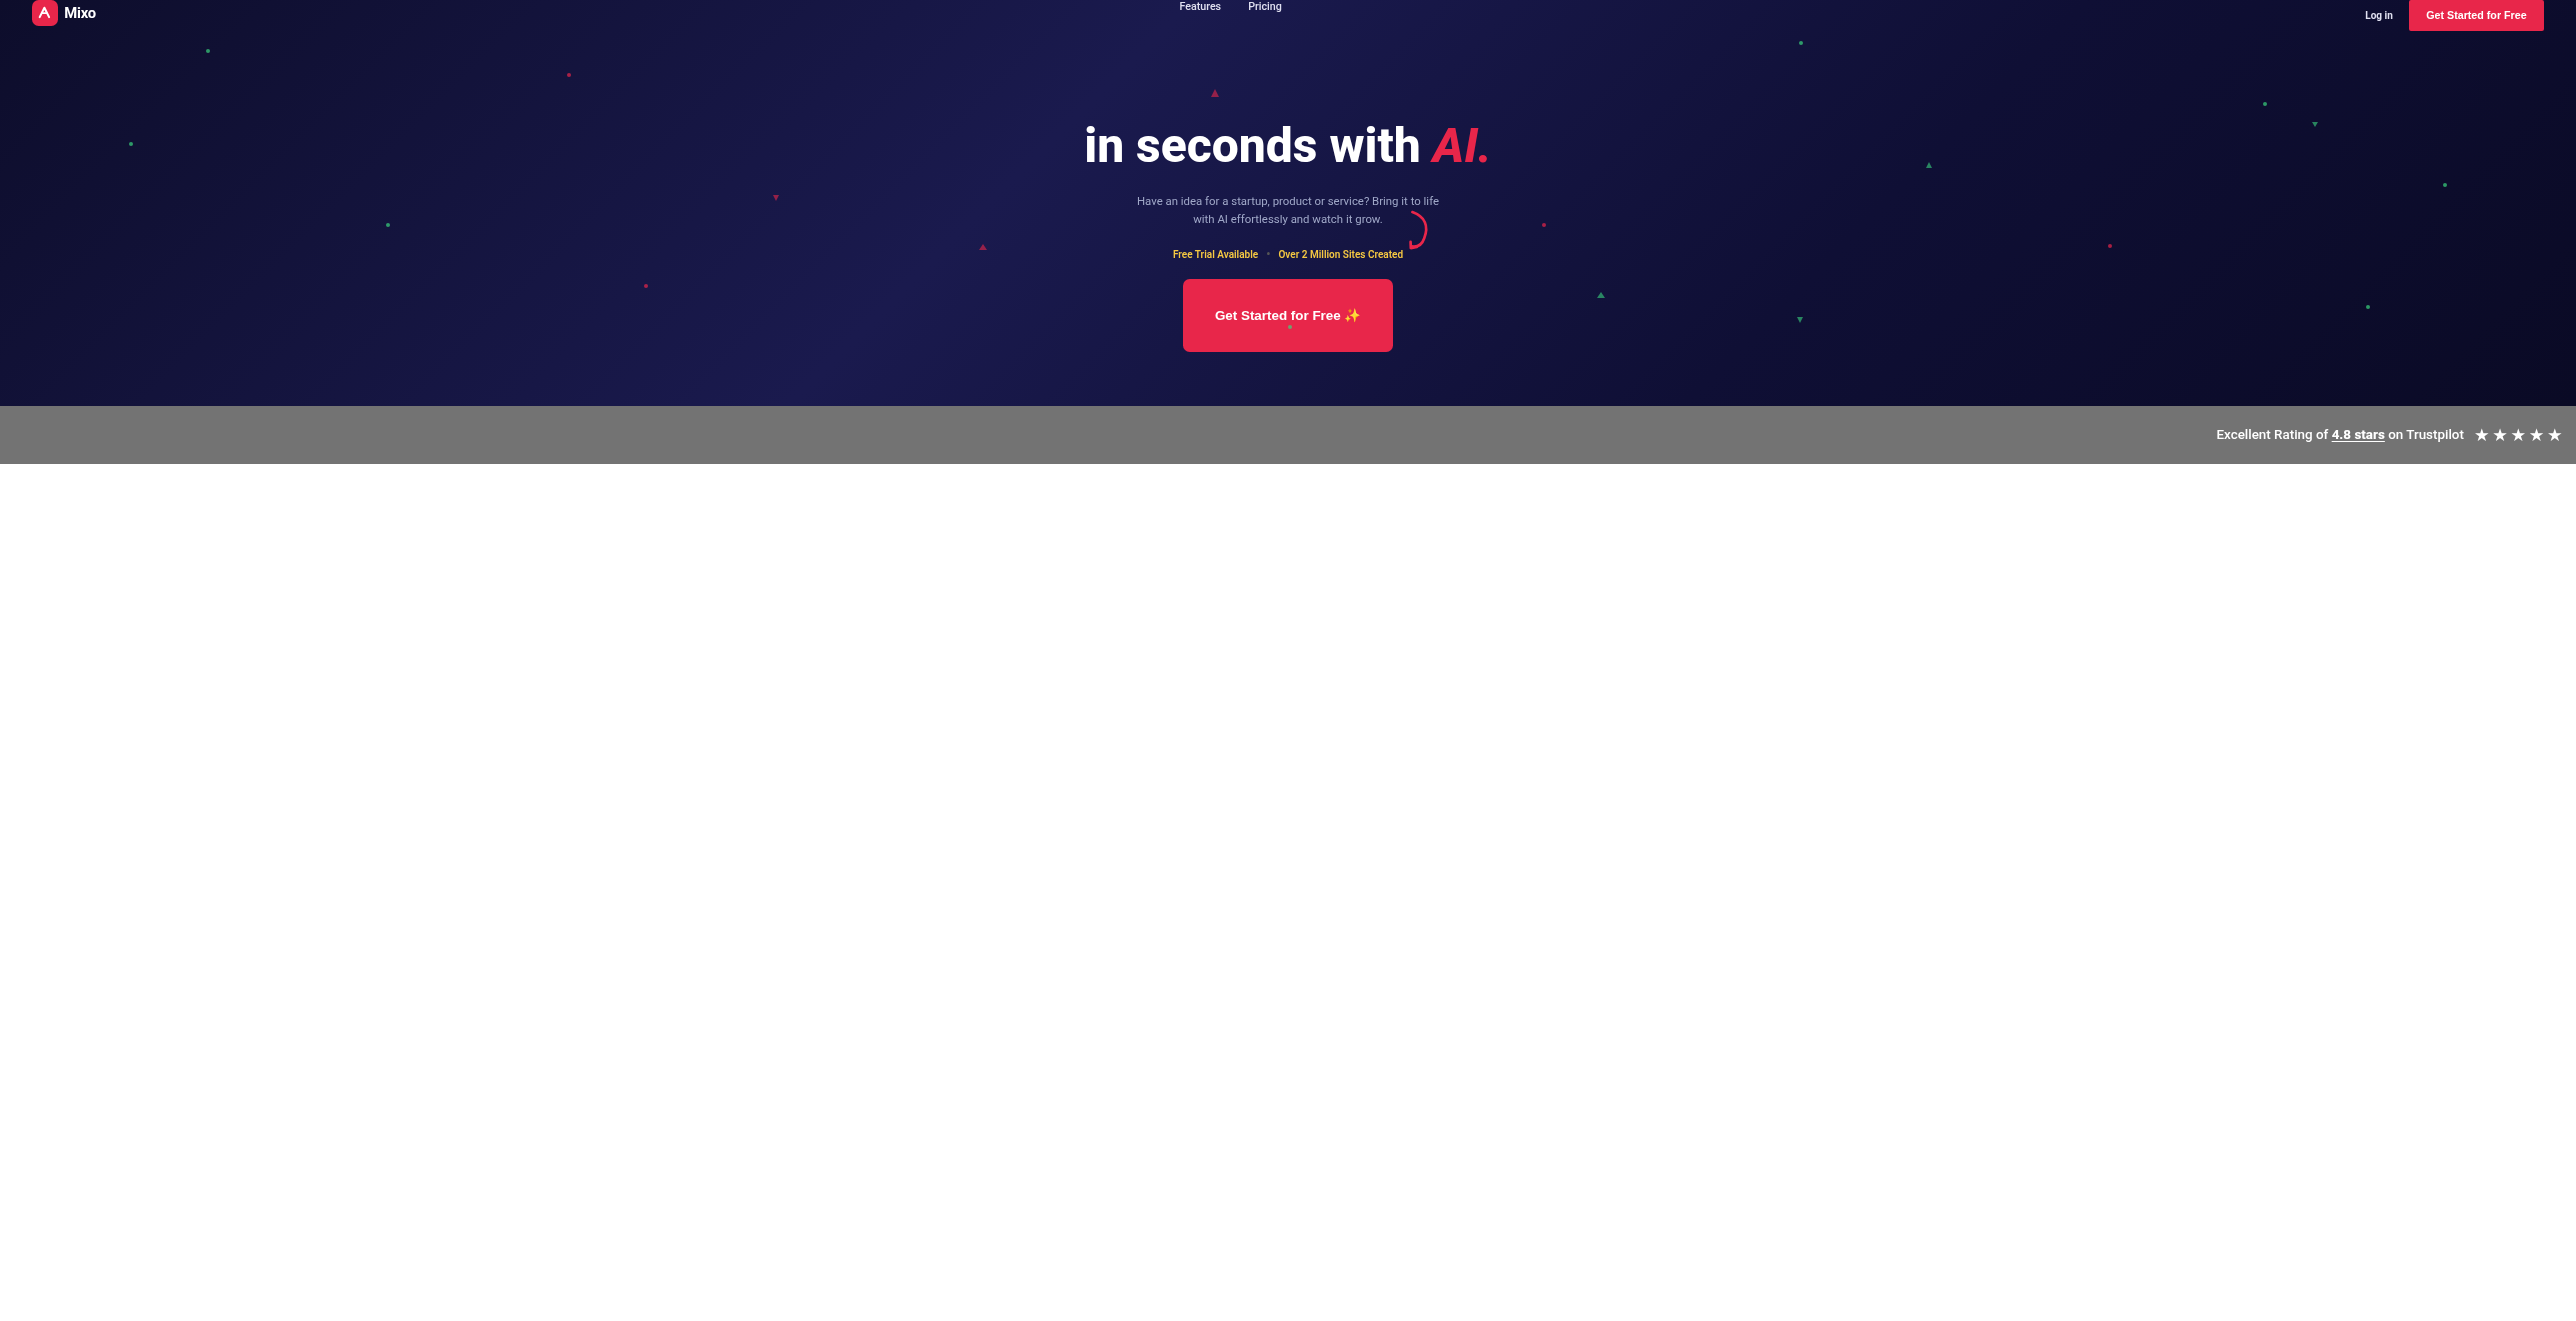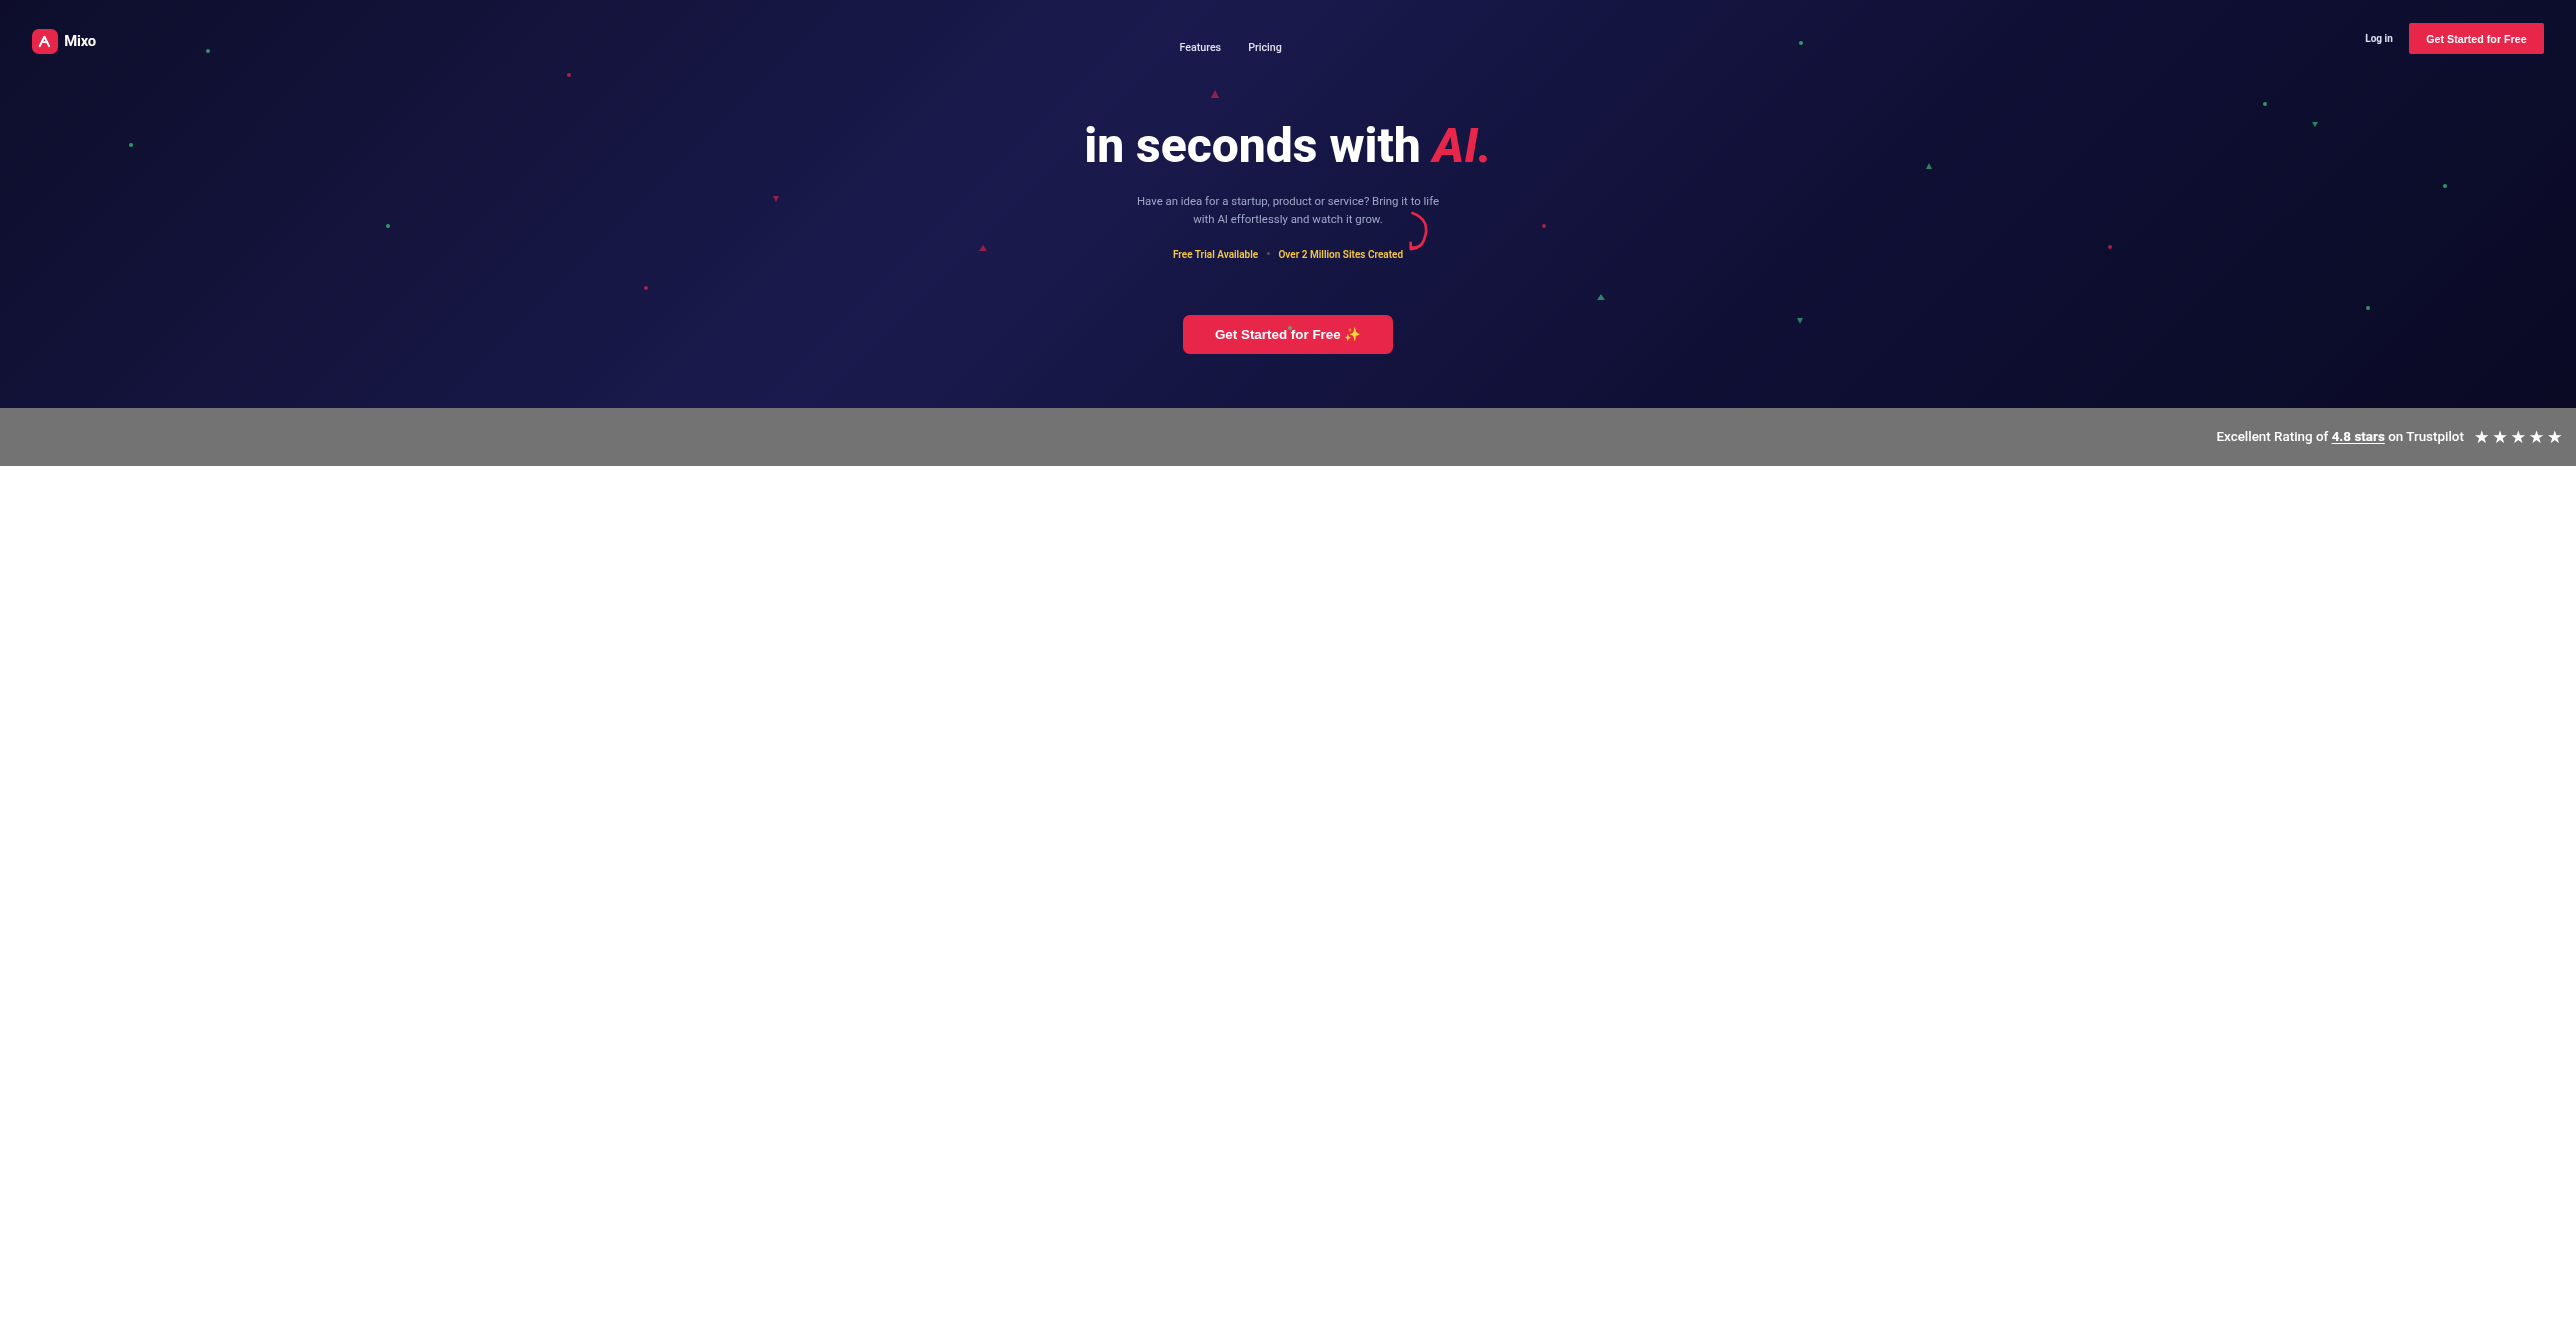--- a/index.html
+++ b/index.html
@@ -15,7 +15,7 @@
       position: absolute;
       top: 0; left: 0; right: 0;
       display: flex;
-      align-items: flex-end;
+      align-items: flex-start;
       justify-content: space-between;
       padding: 0 32px;
       height: 54px;

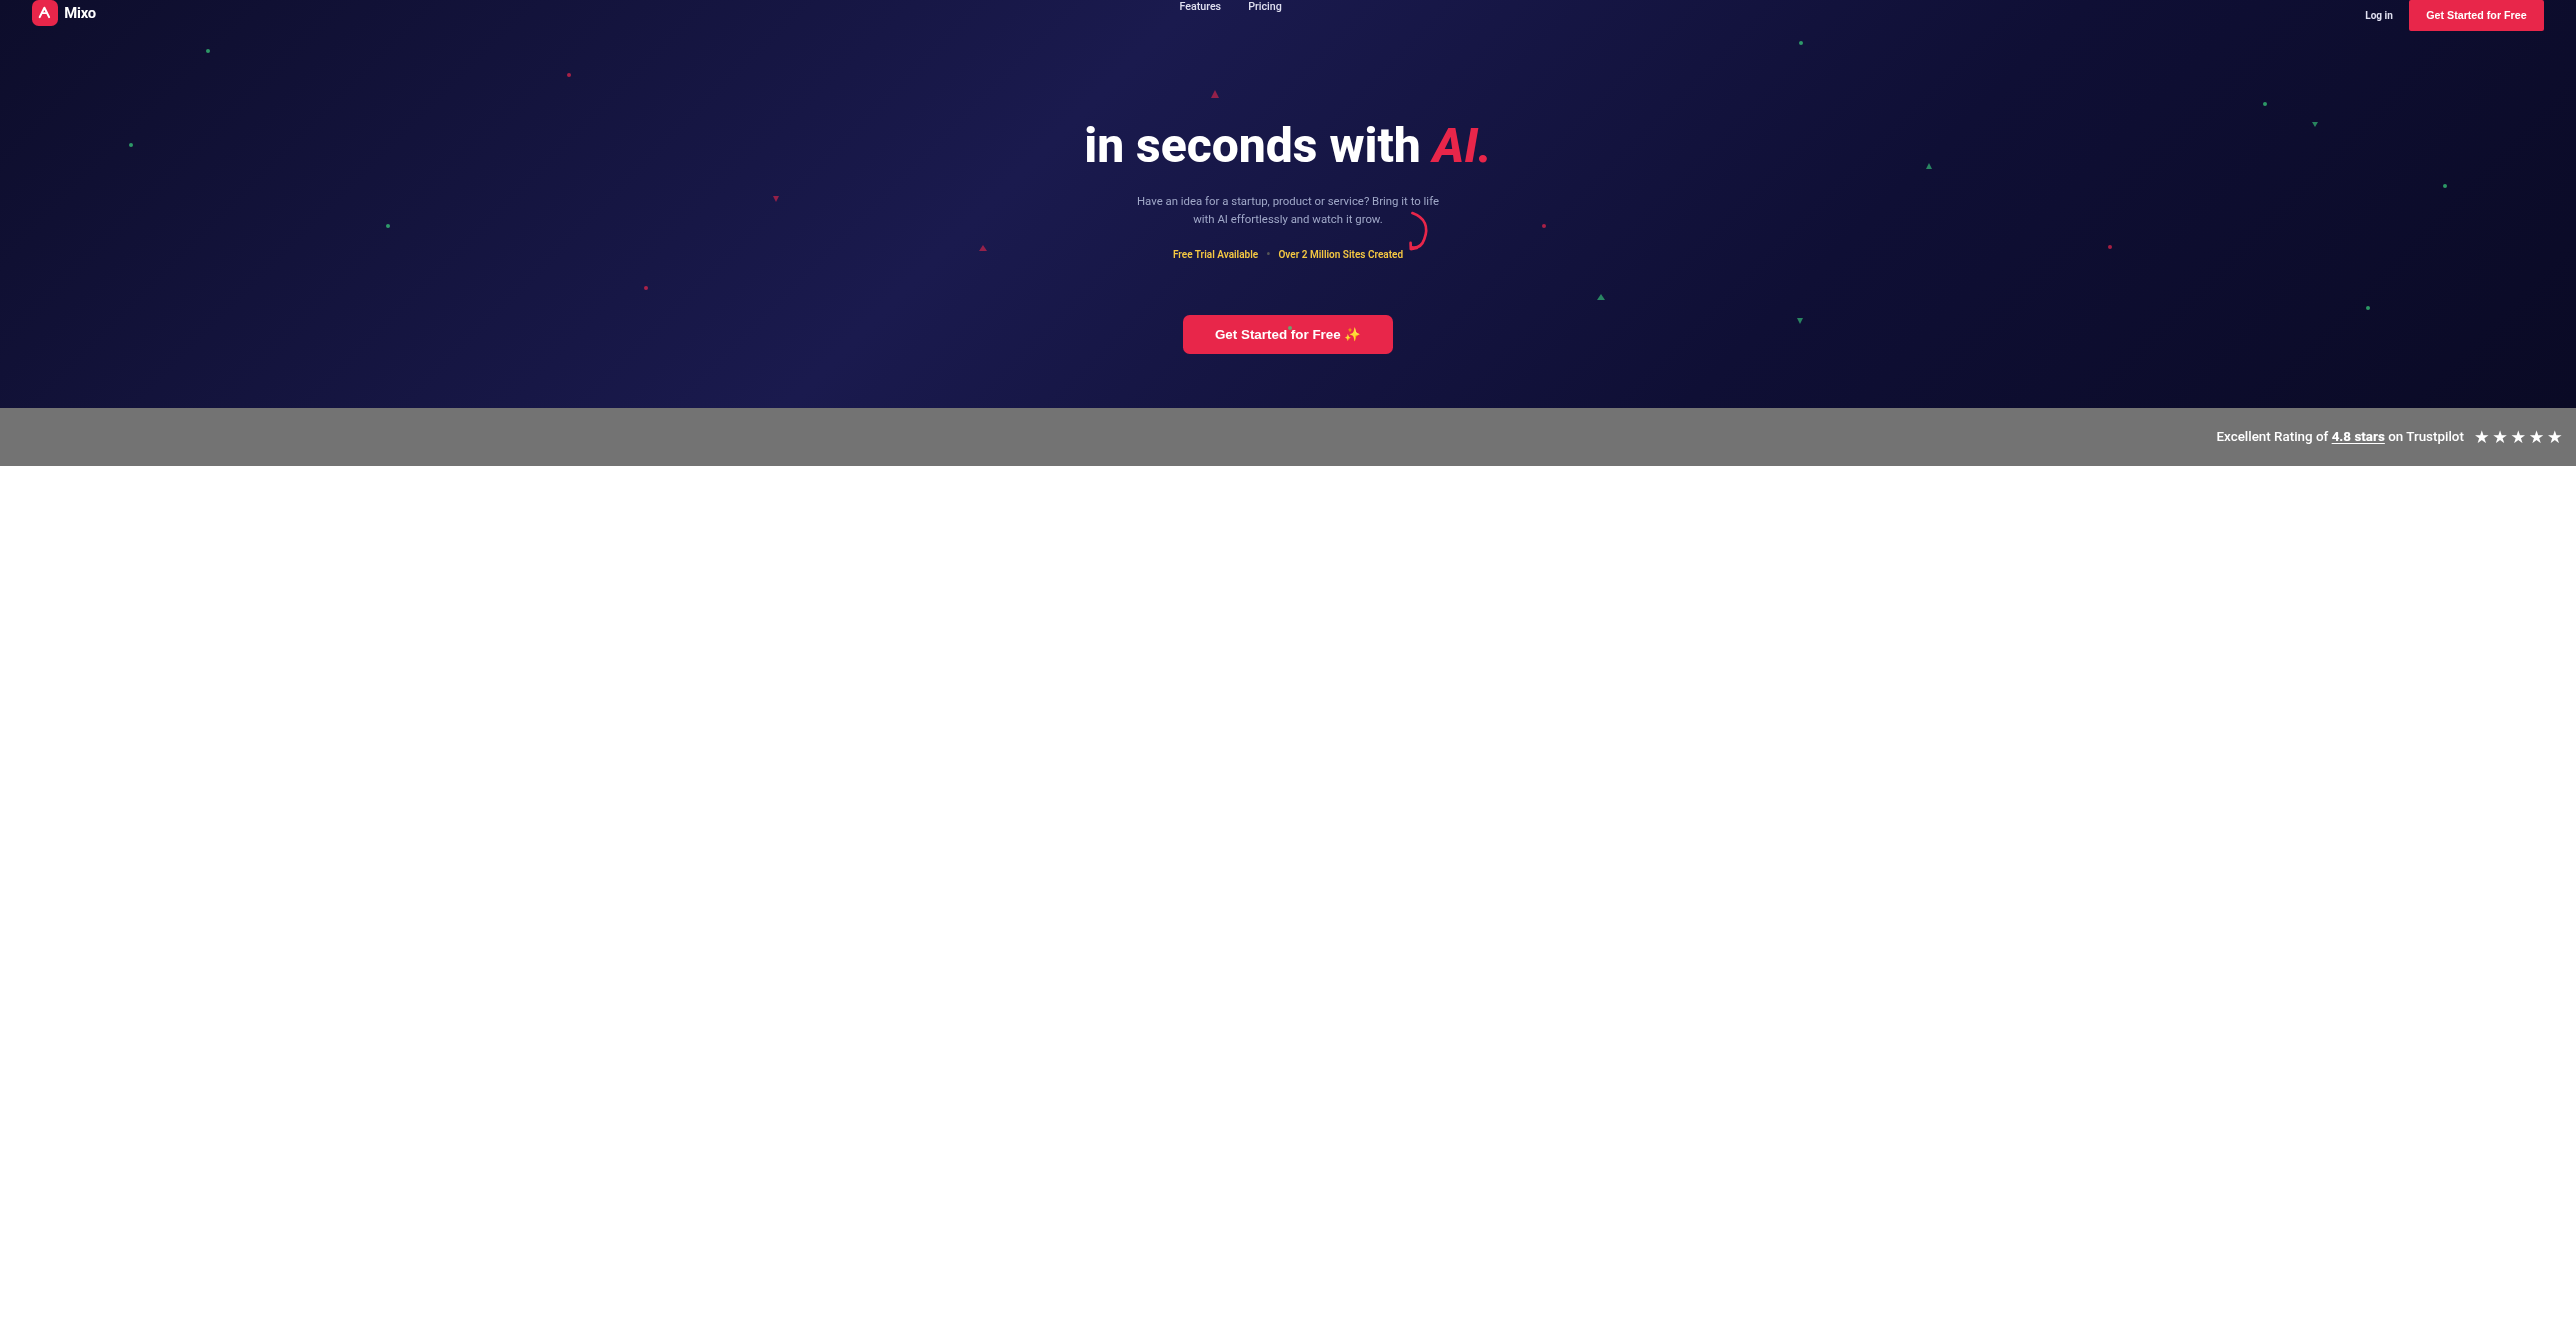--- a/index.html
+++ b/index.html
@@ -172,14 +172,13 @@
       color: #fff;
       font-size: 13.4px;
       font-weight: 700;
-      padding: 12px 32px;
+      padding: 29px 32px;
       border-radius: 6.7px;
       border: none;
       cursor: pointer;
       display: flex;
       align-items: center;
       gap: 5.4px;
-      margin-top: 36px;
     }
 
     

